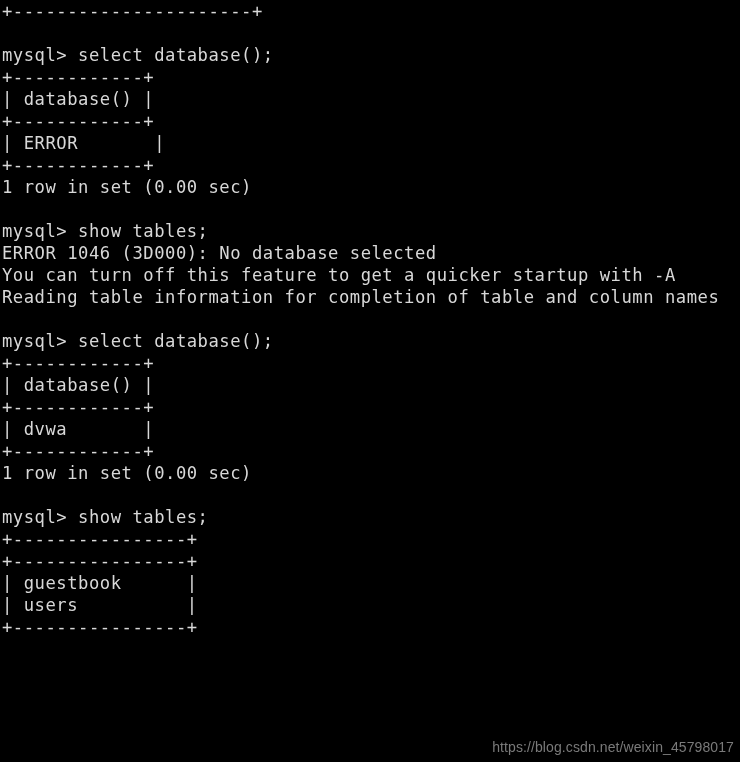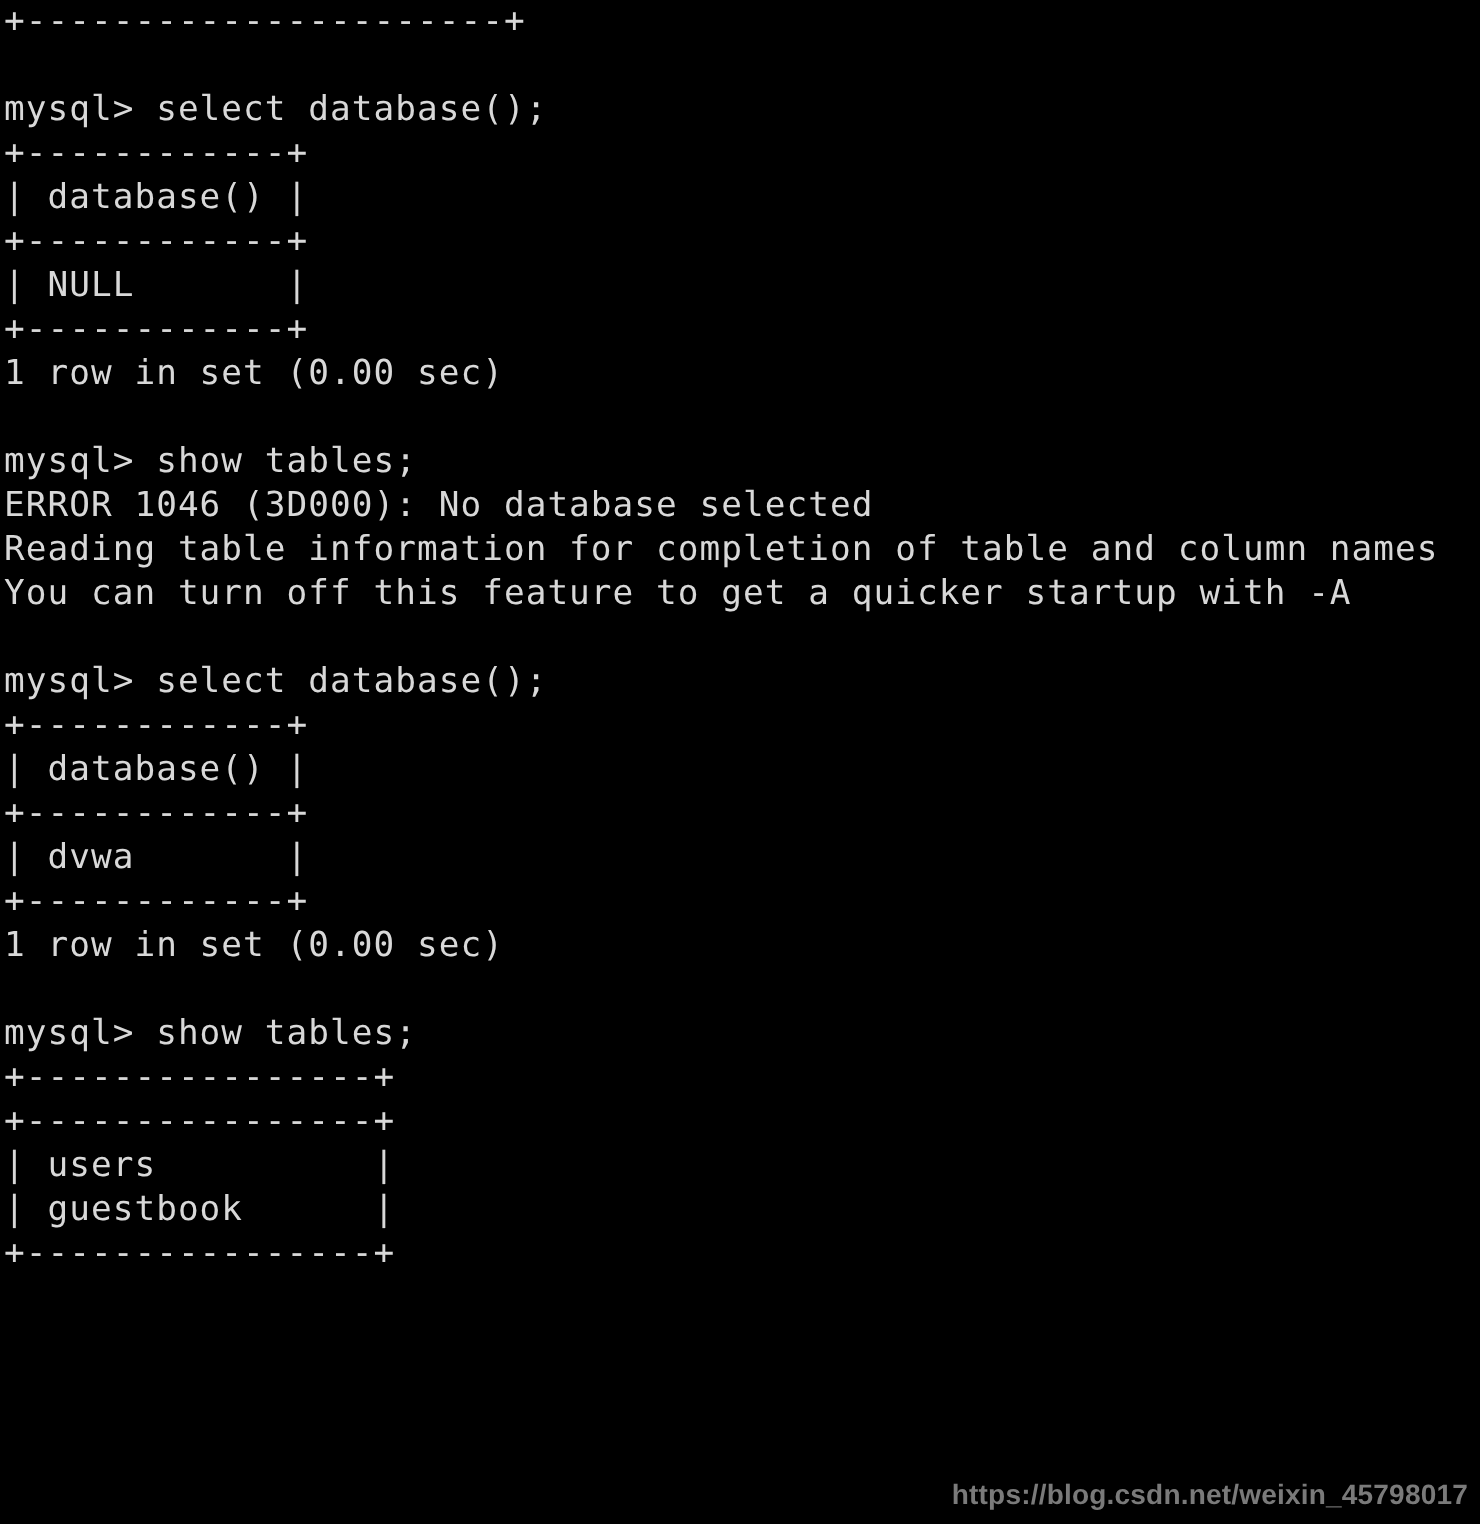--- a/index.html
+++ b/index.html
@@ -63,7 +63,7 @@
     <div class="term-line">+------------+</div>
     <div class="term-line">| database() |</div>
     <div class="term-line">+------------+</div>
-    <div class="term-line">| NULL       |</div>
+    <div class="term-line">| ERROR       |</div>
     <div class="term-line">+------------+</div>
     <div class="term-line">1 row in set (0.00 sec)</div>
     <div class="term-line blank">&nbsp;</div>

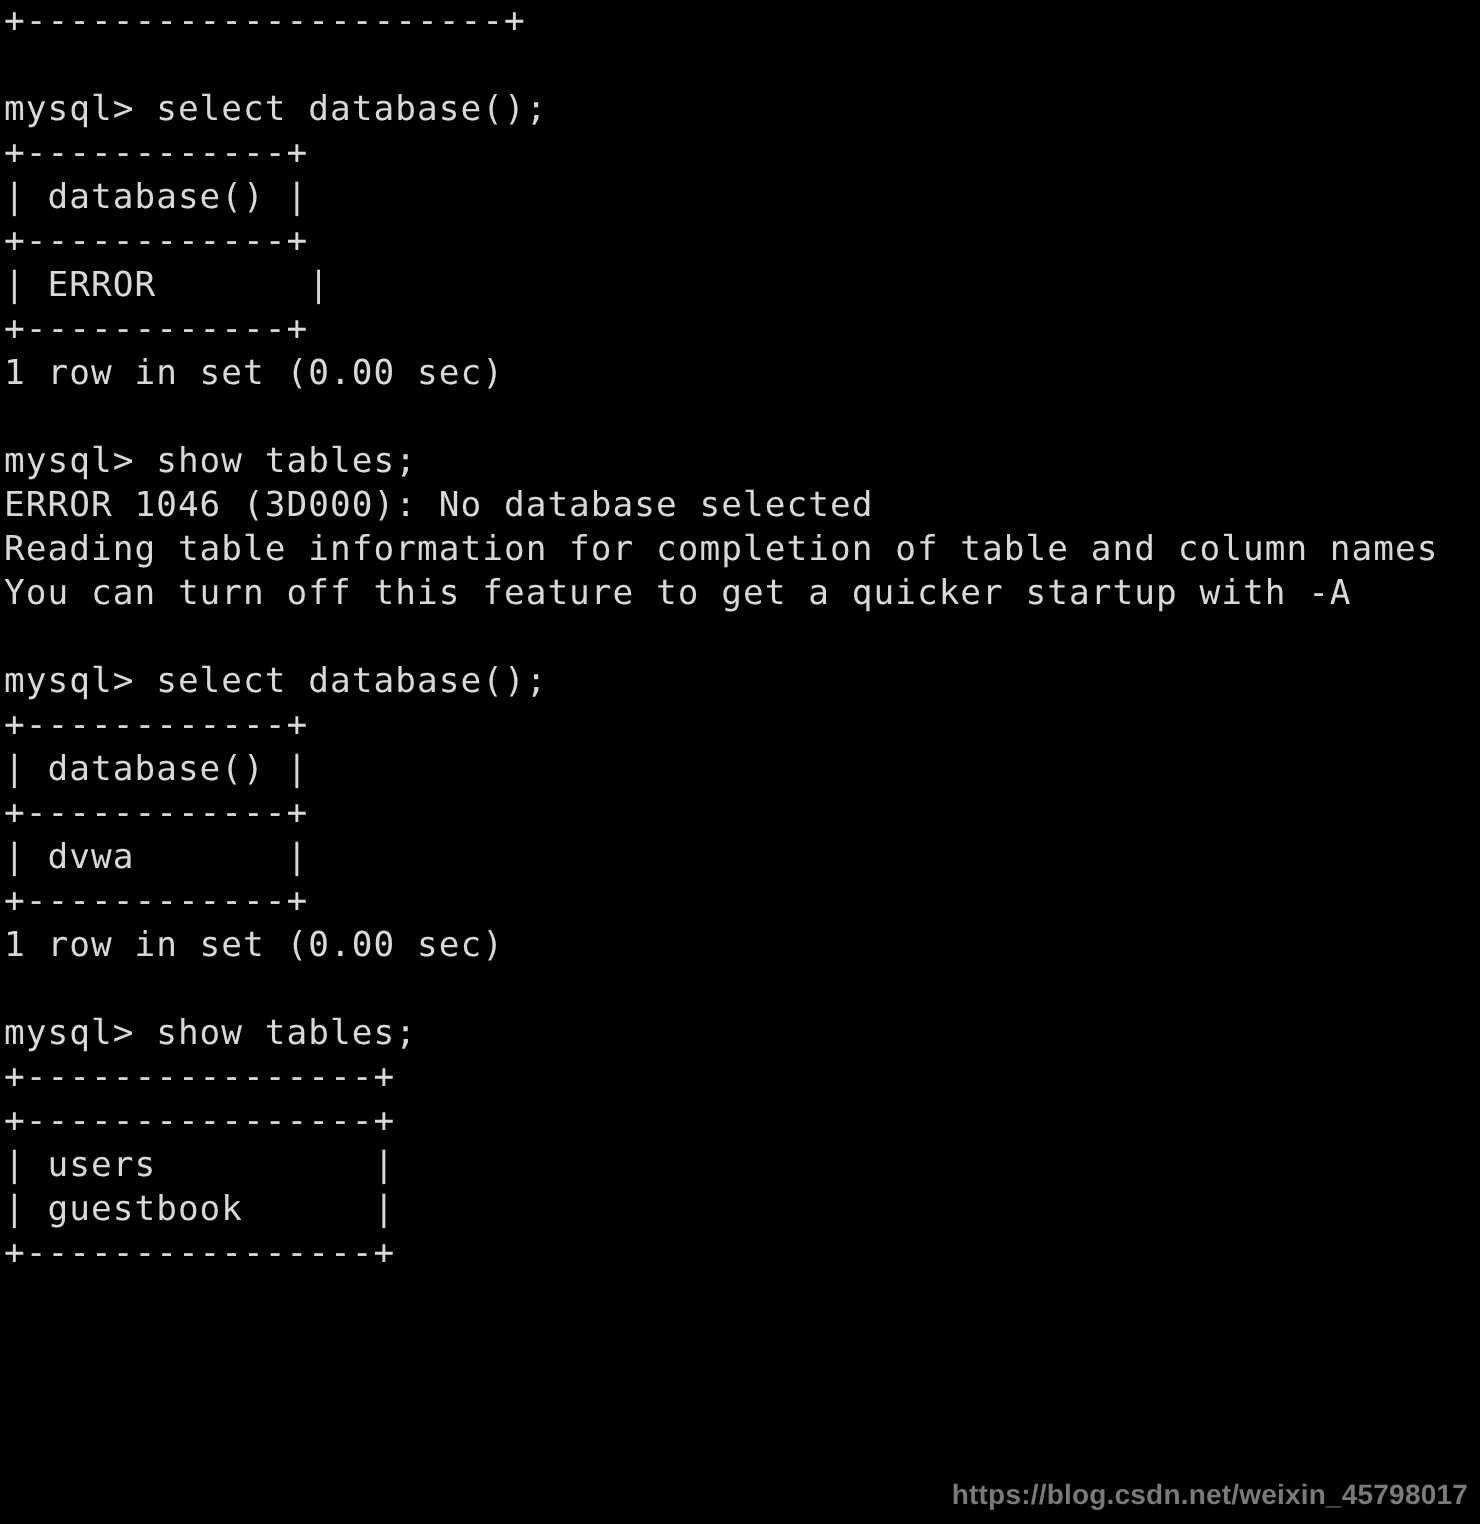--- a/index.html
+++ b/index.html
@@ -69,8 +69,8 @@
     <div class="term-line blank">&nbsp;</div>
     <div class="term-line">mysql&gt; show tables;</div>
     <div class="term-line">ERROR 1046 (3D000): No database selected</div>
+    <div class="term-line">You can turn off this feature to get a quicker startup with -A</div>
     <div class="term-line">Reading table information for completion of table and column names</div>
-    <div class="term-line">You can turn off this feature to get a quicker startup with -A</div>
     <div class="term-line blank">&nbsp;</div>
     <div class="term-line">mysql&gt; select database();</div>
     <div class="term-line">+------------+</div>

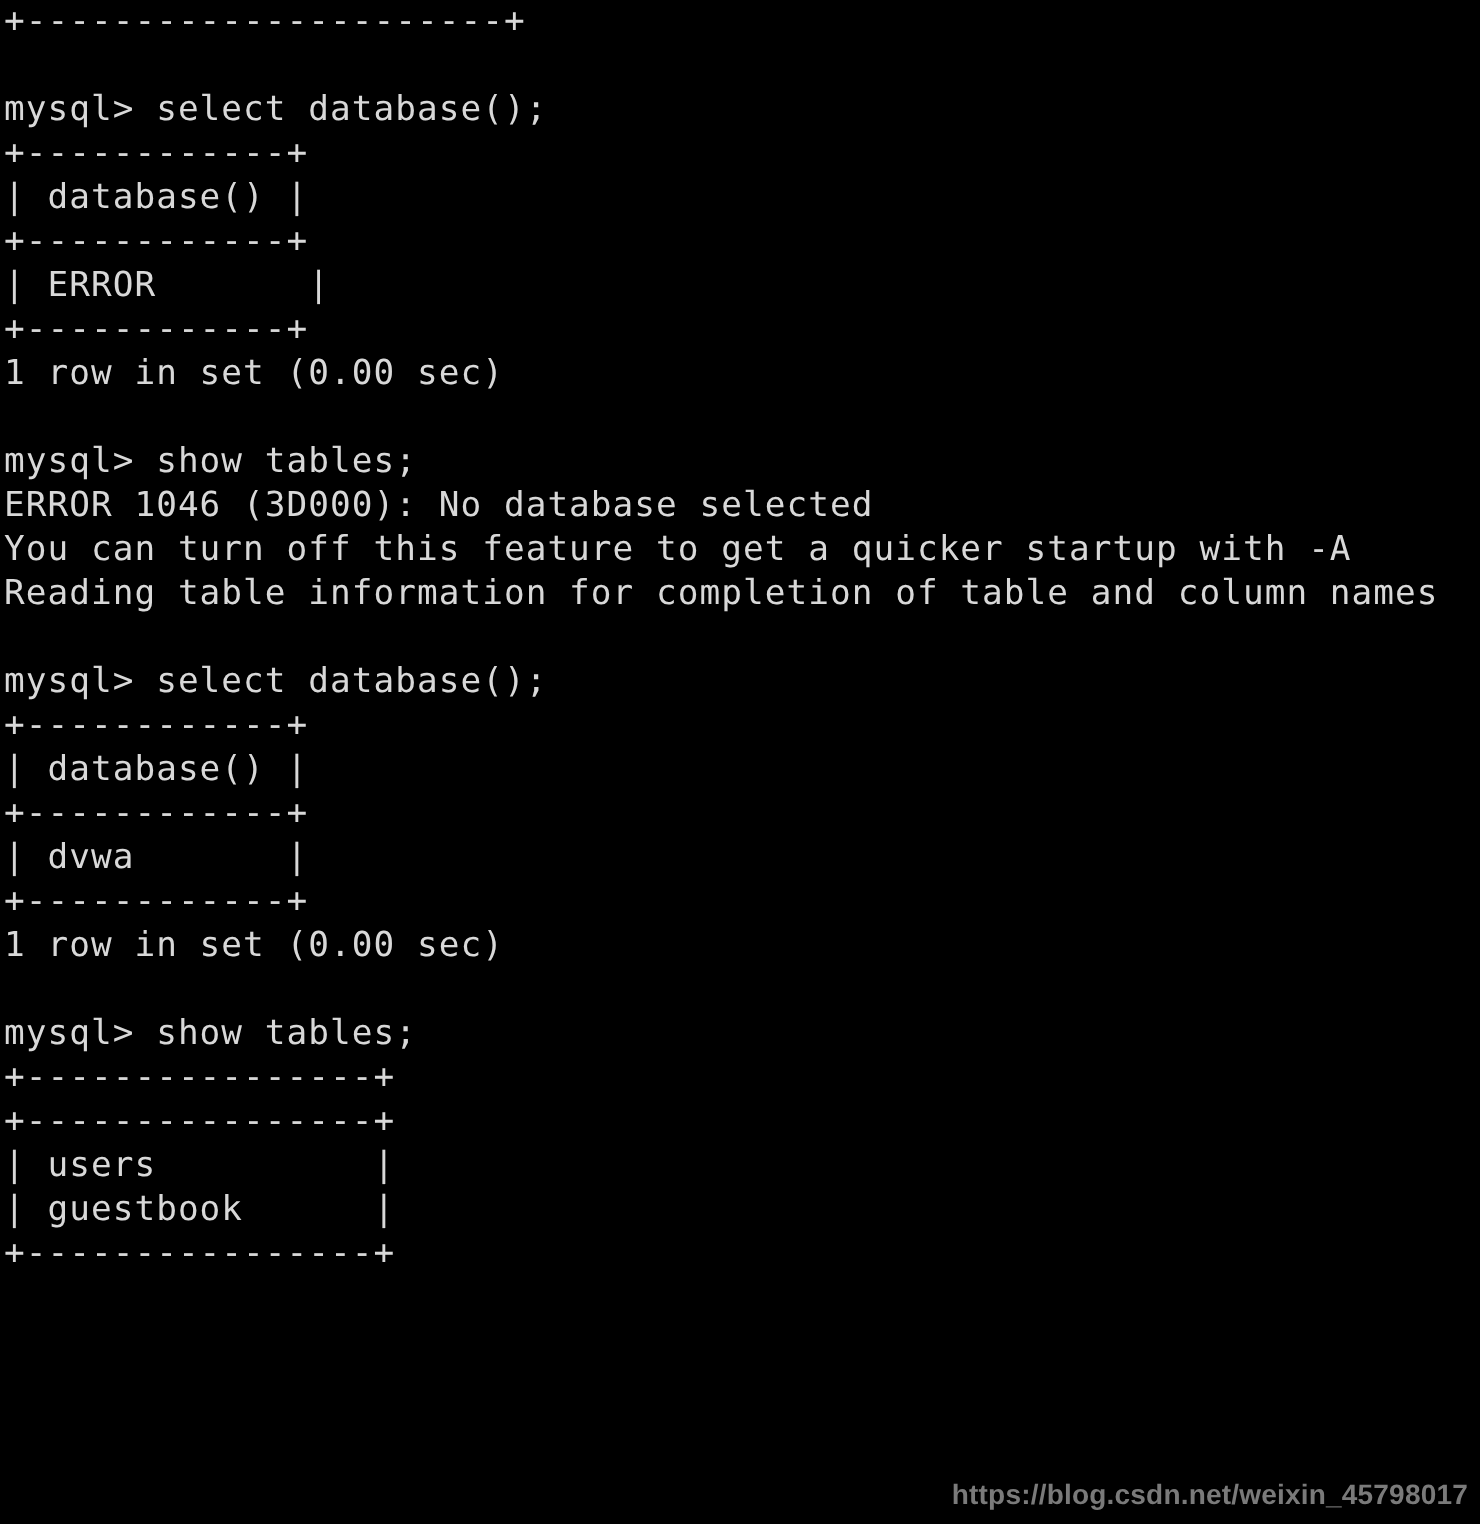--- a/index.html
+++ b/index.html
@@ -83,8 +83,8 @@
     <div class="term-line">mysql&gt; show tables;</div>
     <div class="term-line">+----------------+</div>
     <div class="term-line">+----------------+</div>
+    <div class="term-line">| guestbook      |</div>
     <div class="term-line">| users          |</div>
-    <div class="term-line">| guestbook      |</div>
     <div class="term-line">+----------------+</div>
   </div>
 

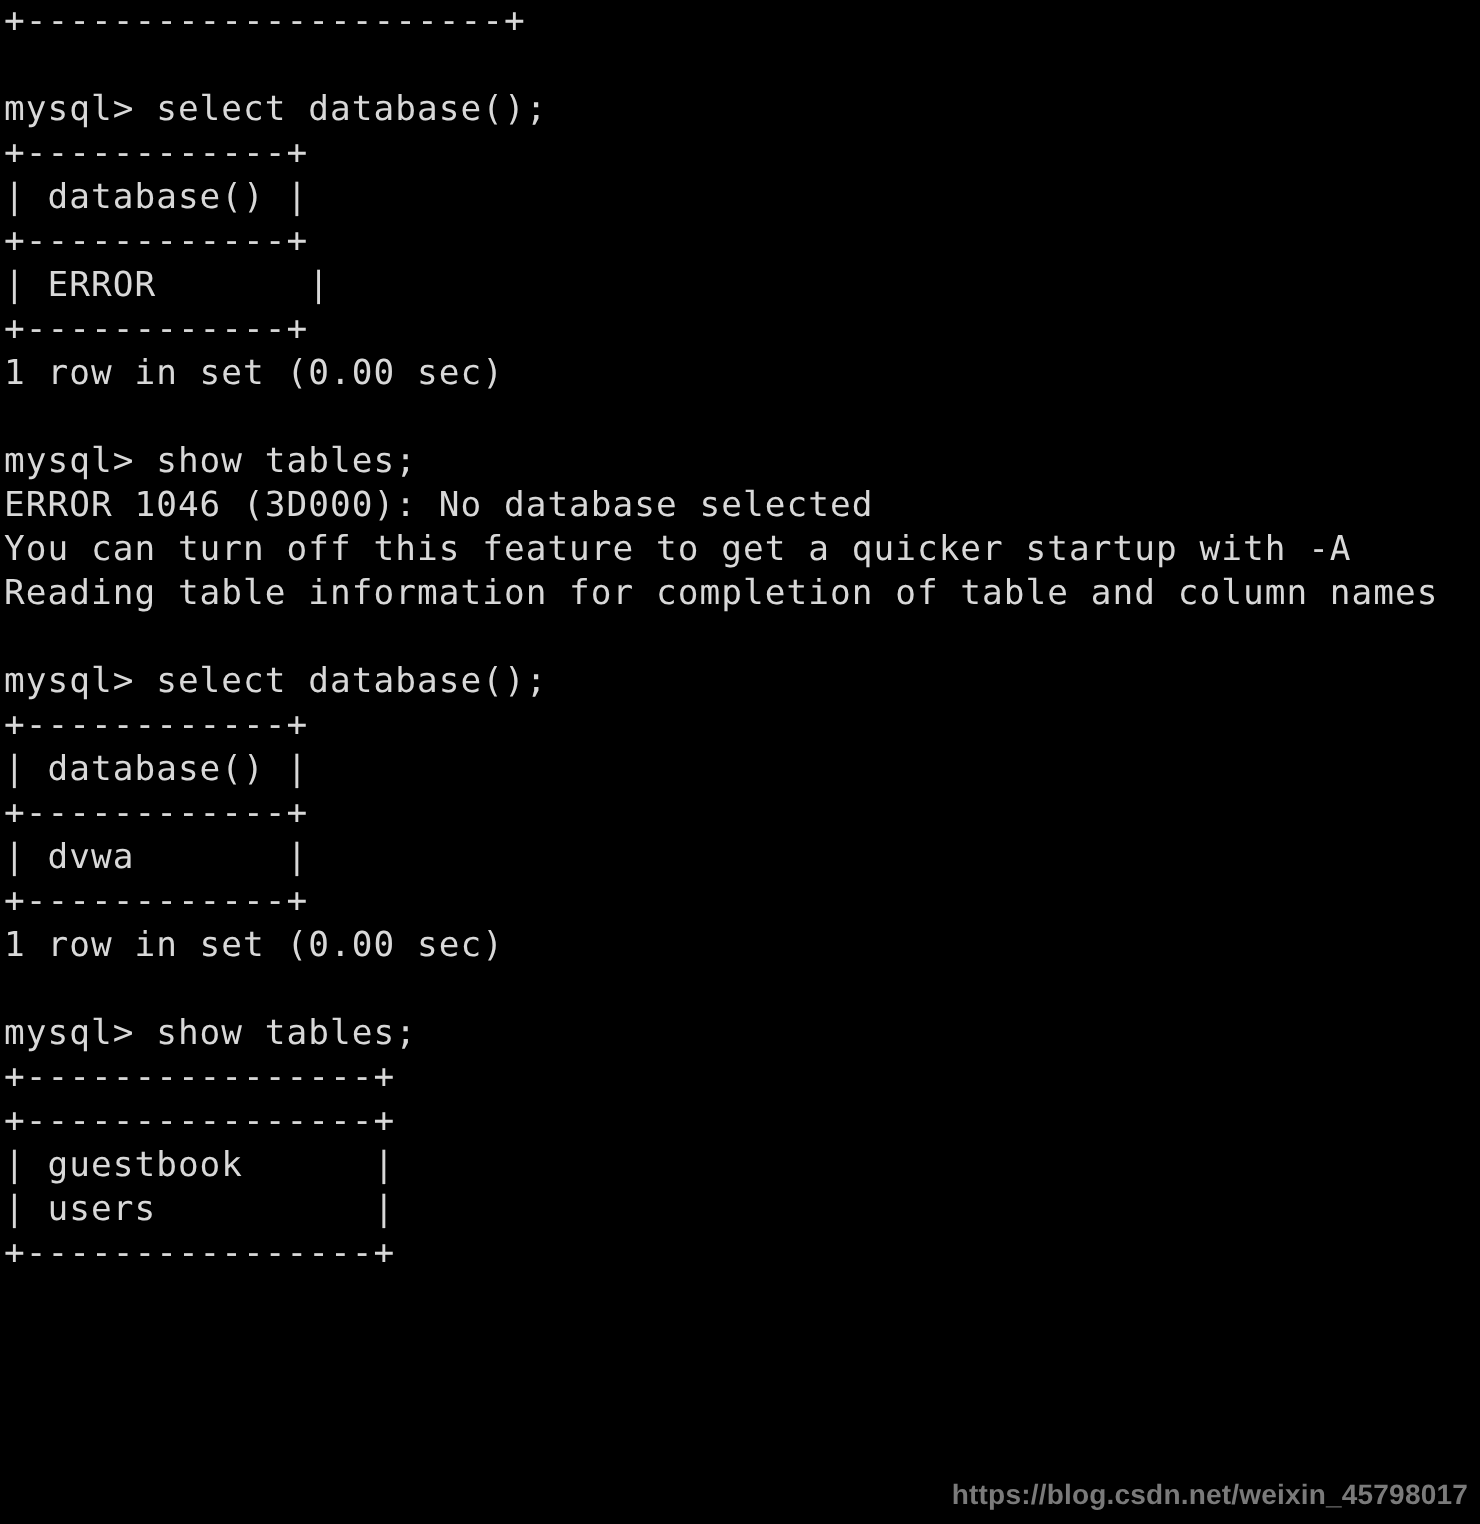--- a/index.html
+++ b/index.html
@@ -50,7 +50,6 @@
     white-space: pre;
     letter-spacing: 0.1px;
     user-select: none;
-    font-weight: bold;
   }
 </style>
 </head>

